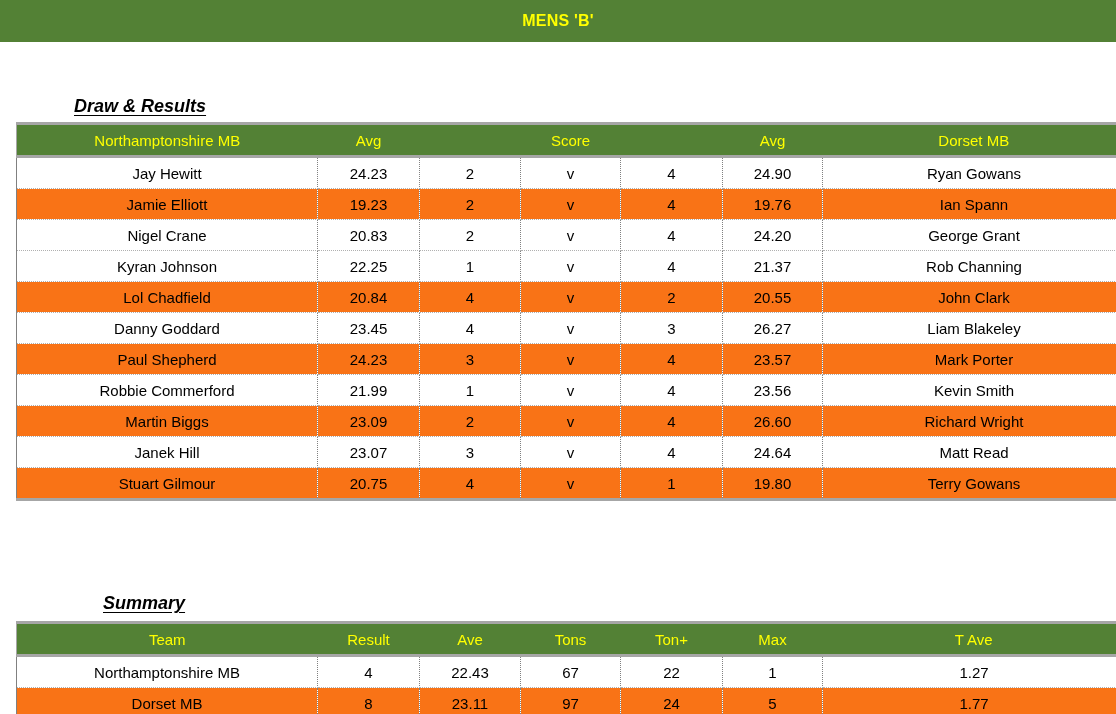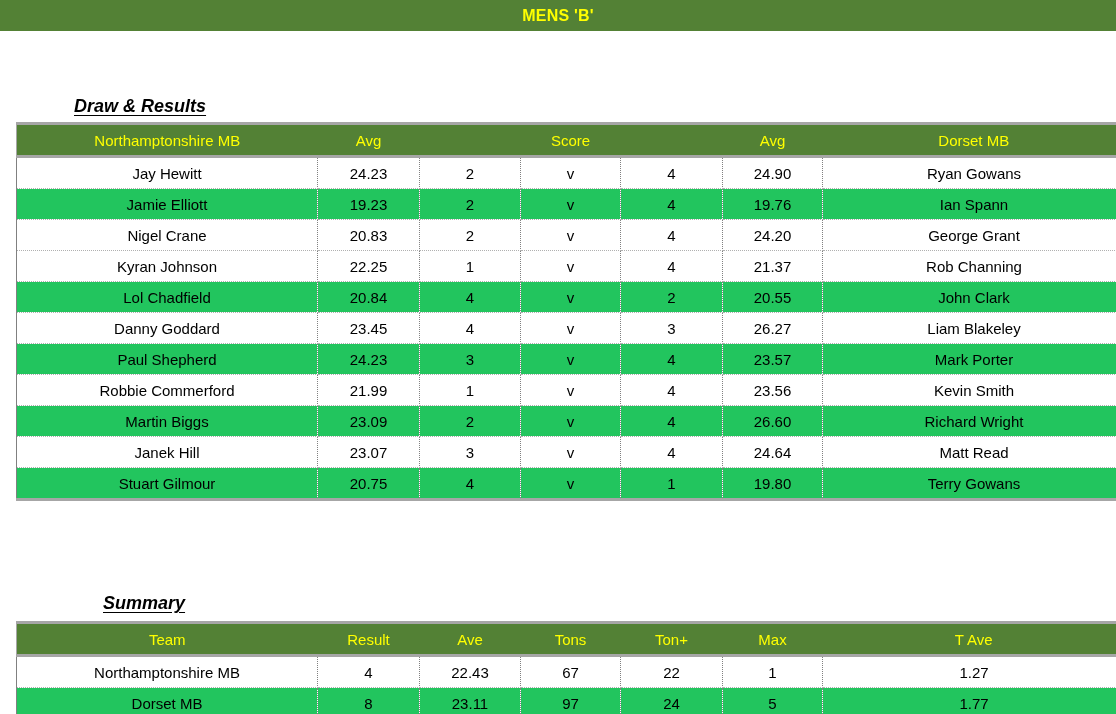--- a/index.html
+++ b/index.html
@@ -19,7 +19,7 @@
   
   .banner {
     width: 1116px;
-    height: 31px;
+    height: 42px;
     background: #538135;
     display: flex;
     align-items: center;

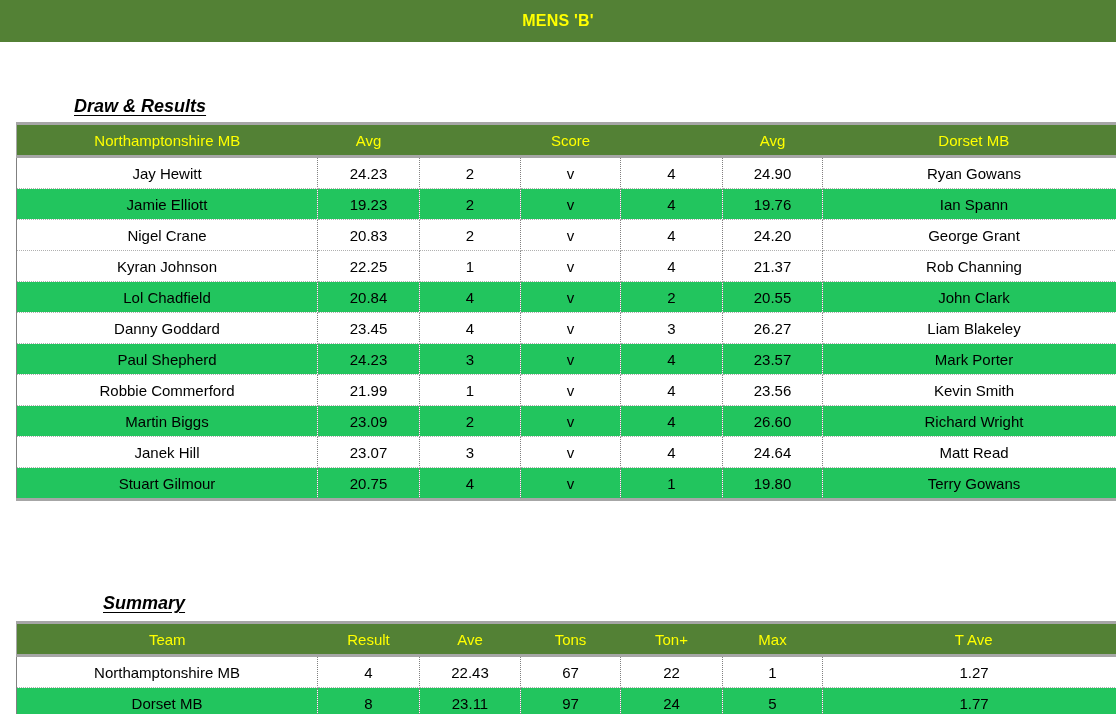--- a/index.html
+++ b/index.html
@@ -104,7 +104,7 @@
     border-right: 1px solid #808080;
   }
   table.grid tbody tr.alt td {
-    background: #22c55e;
+    background: #f97316;
   }
   table.grid tbody tr.plain td {
     background: #ffffff;

